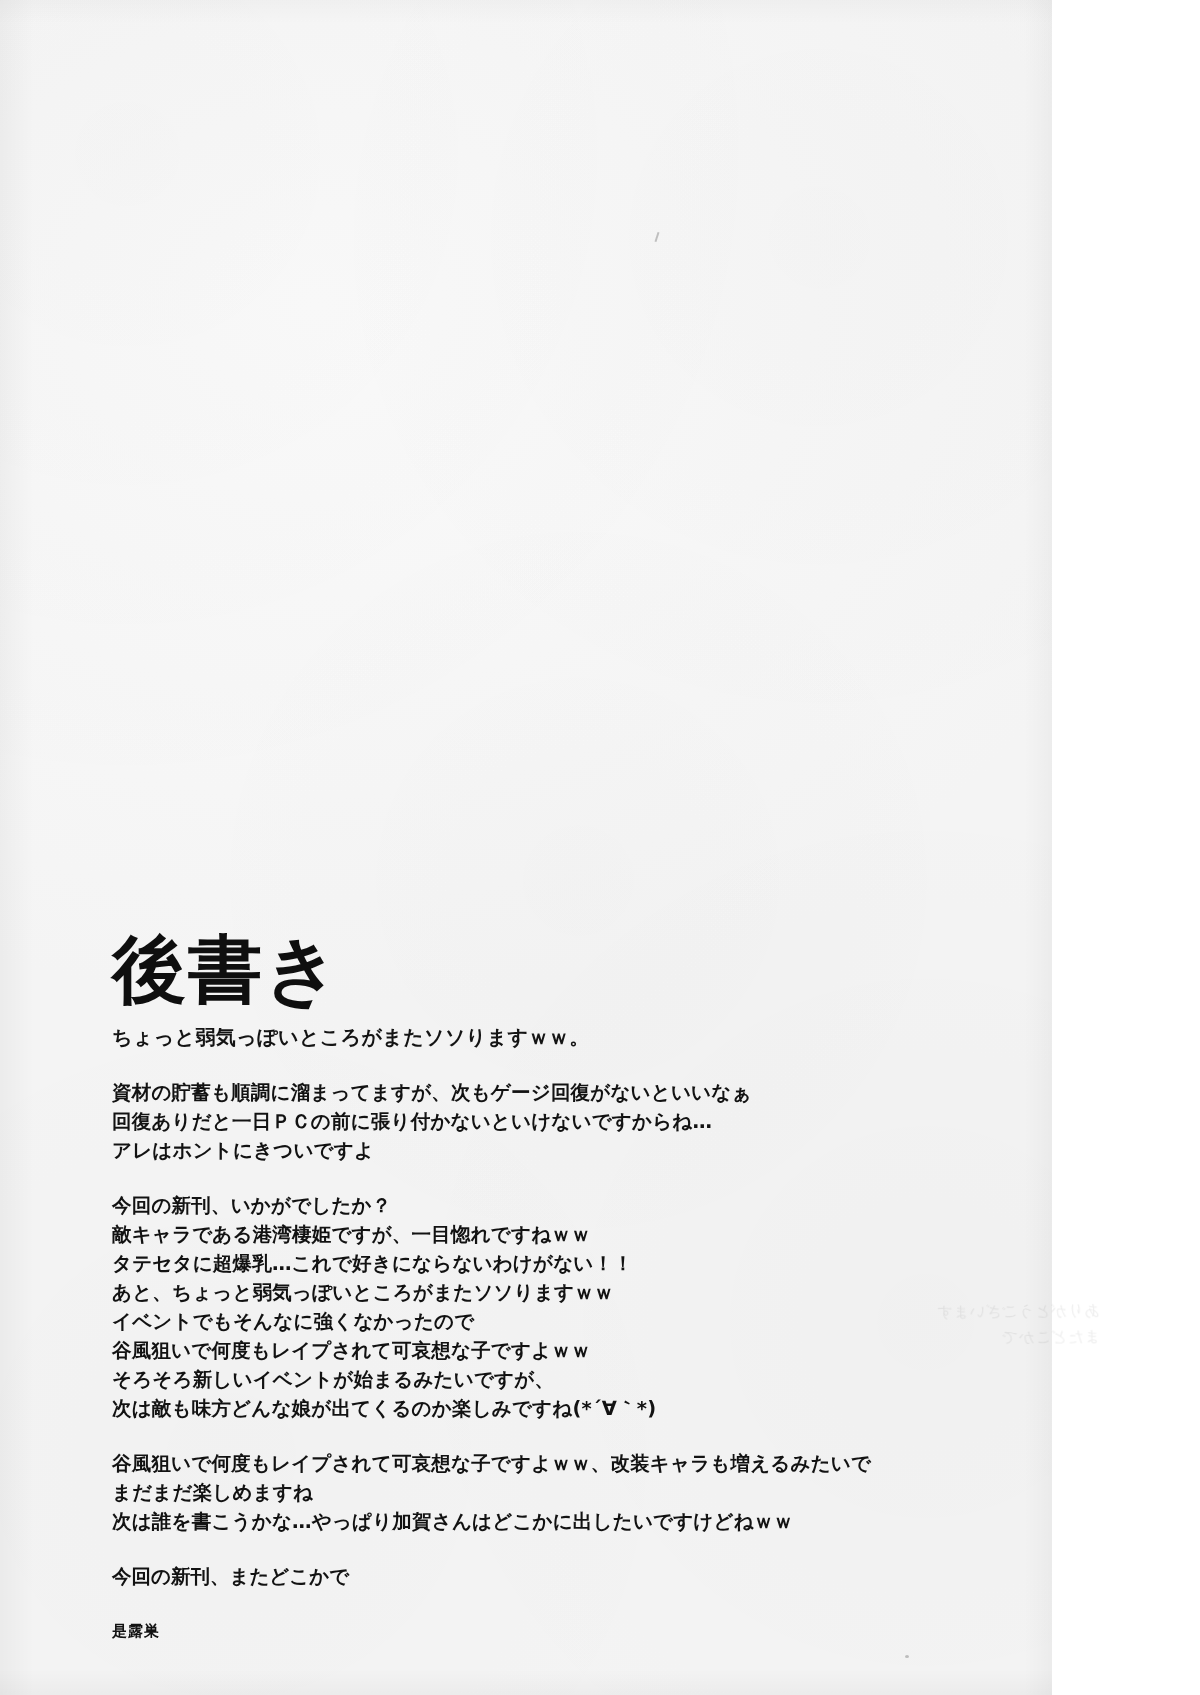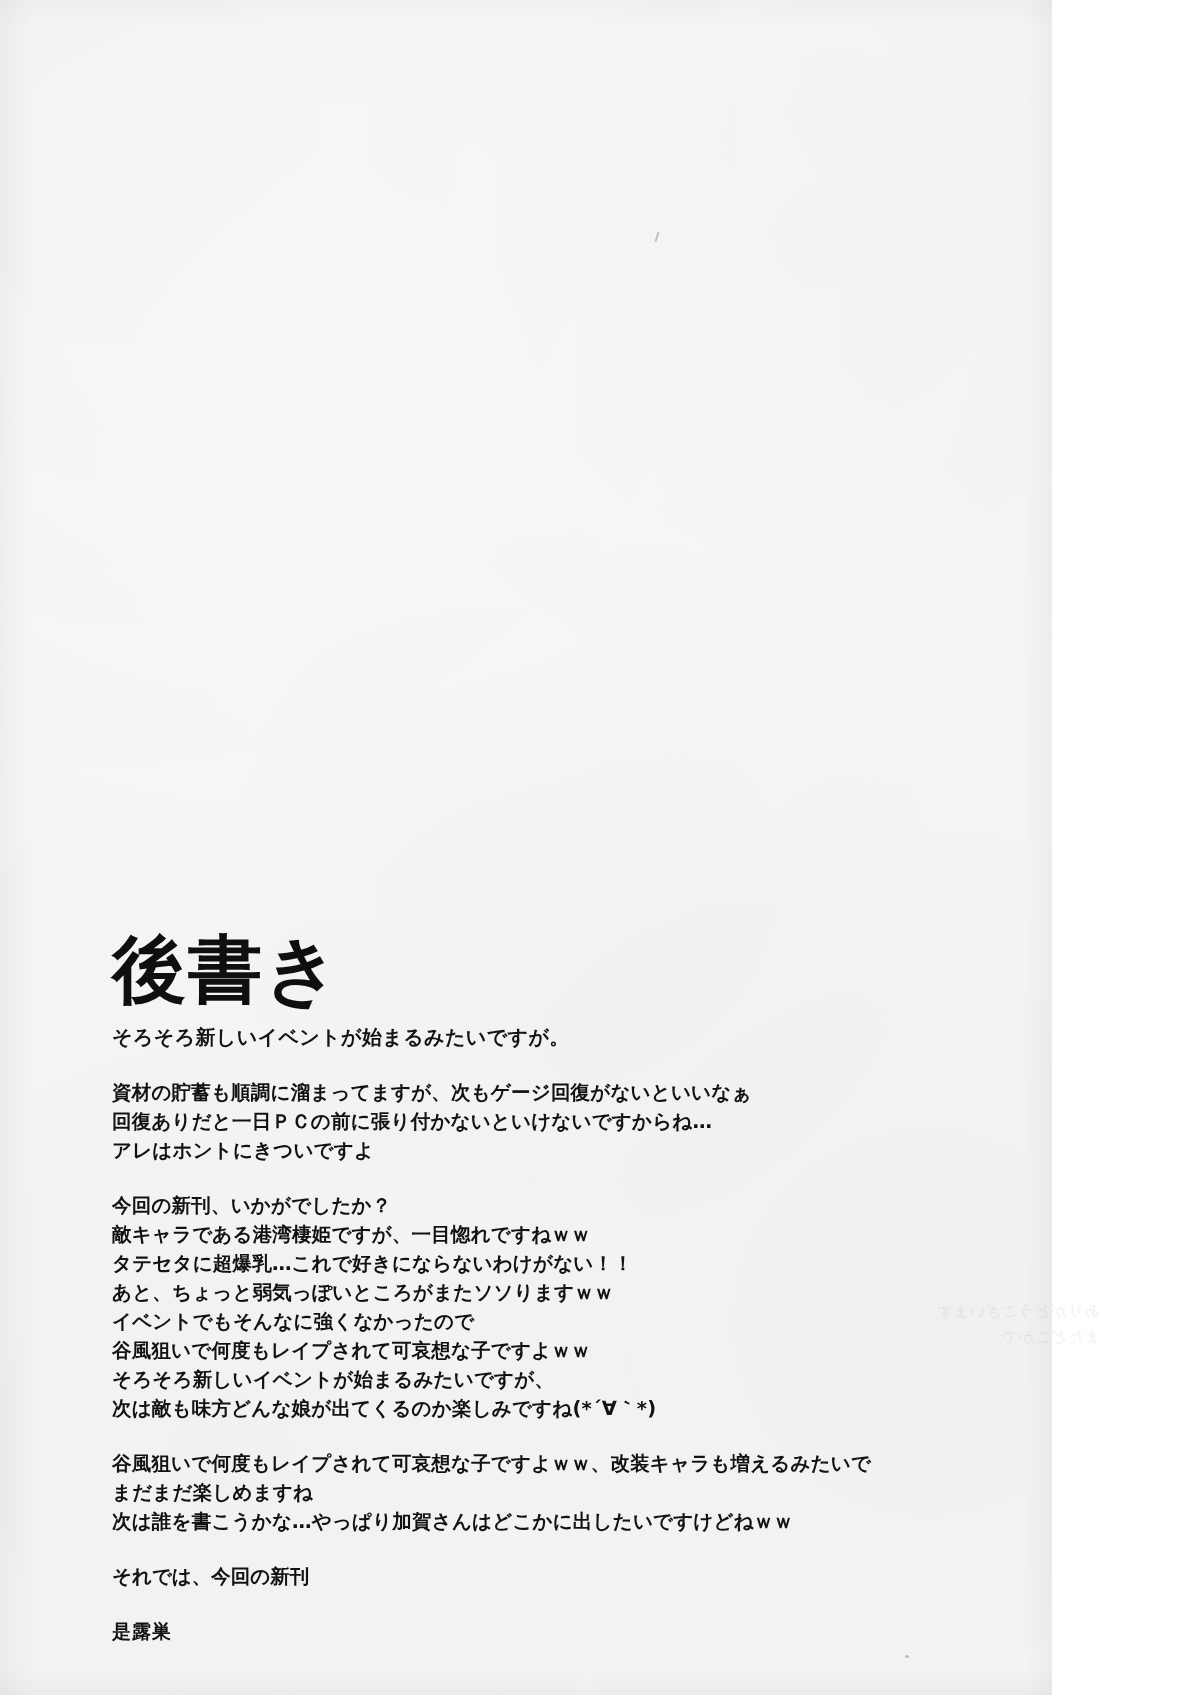--- a/index.html
+++ b/index.html
@@ -132,7 +132,7 @@
   <div class="content">
     <h1 class="afterword-title">後書き</h1>
 
-    <div class="thanks-line">そろそろ新しいイベントが始まるみたいですが。</div>
+    <div class="thanks-line">ちょっと弱気っぽいところがまたソソりますｗｗ。</div>
 
     <div class="body-block">資材の貯蓄も順調に溜まってますが、次もゲージ回復がないといいなぁ
 回復ありだと一日ＰＣの前に張り付かないといけないですからね…

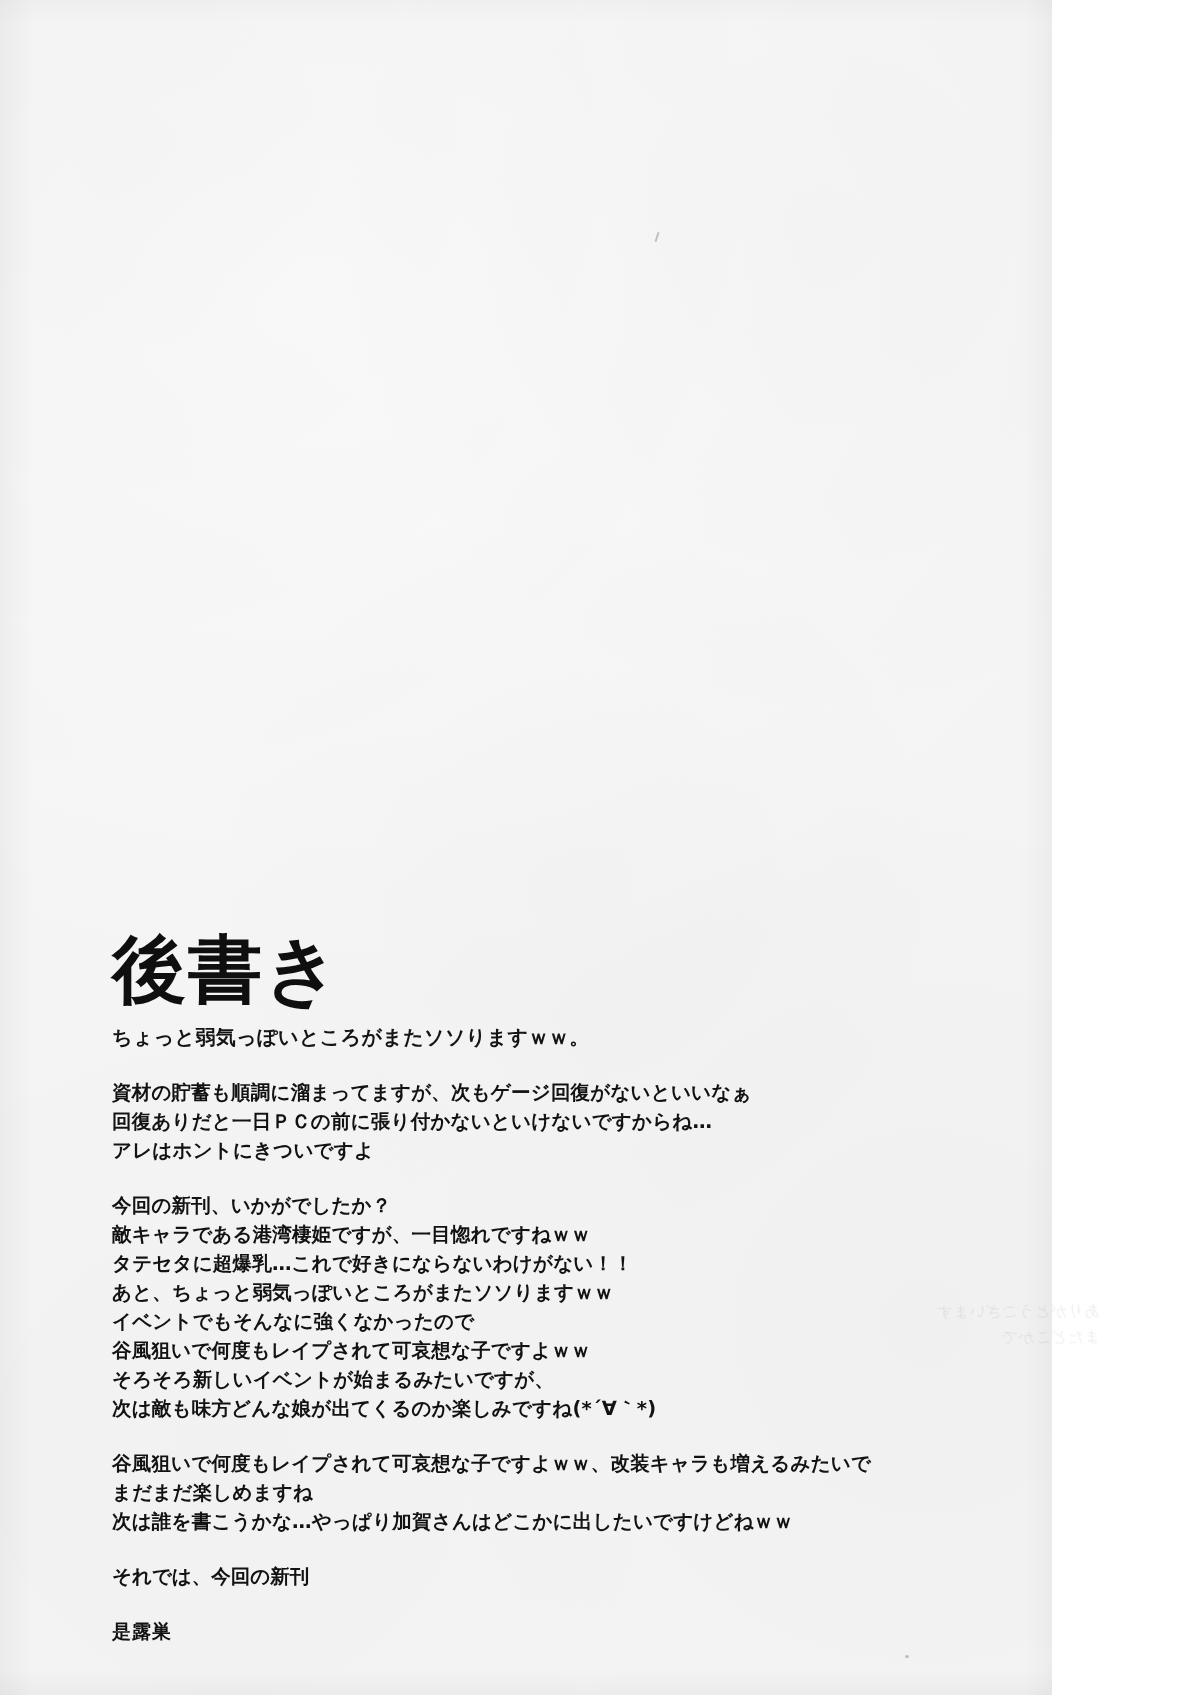--- a/index.html
+++ b/index.html
@@ -149,7 +149,7 @@
 まだまだ楽しめますね
 次は誰を書こうかな…やっぱり加賀さんはどこかに出したいですけどねｗｗ</div>
 
-    <div class="closing">それでは、今回の新刊</div>
+    <div class="closing">今回の新刊、またどこかで</div>
     <div class="signature">是露巣</div>
   </div>
 

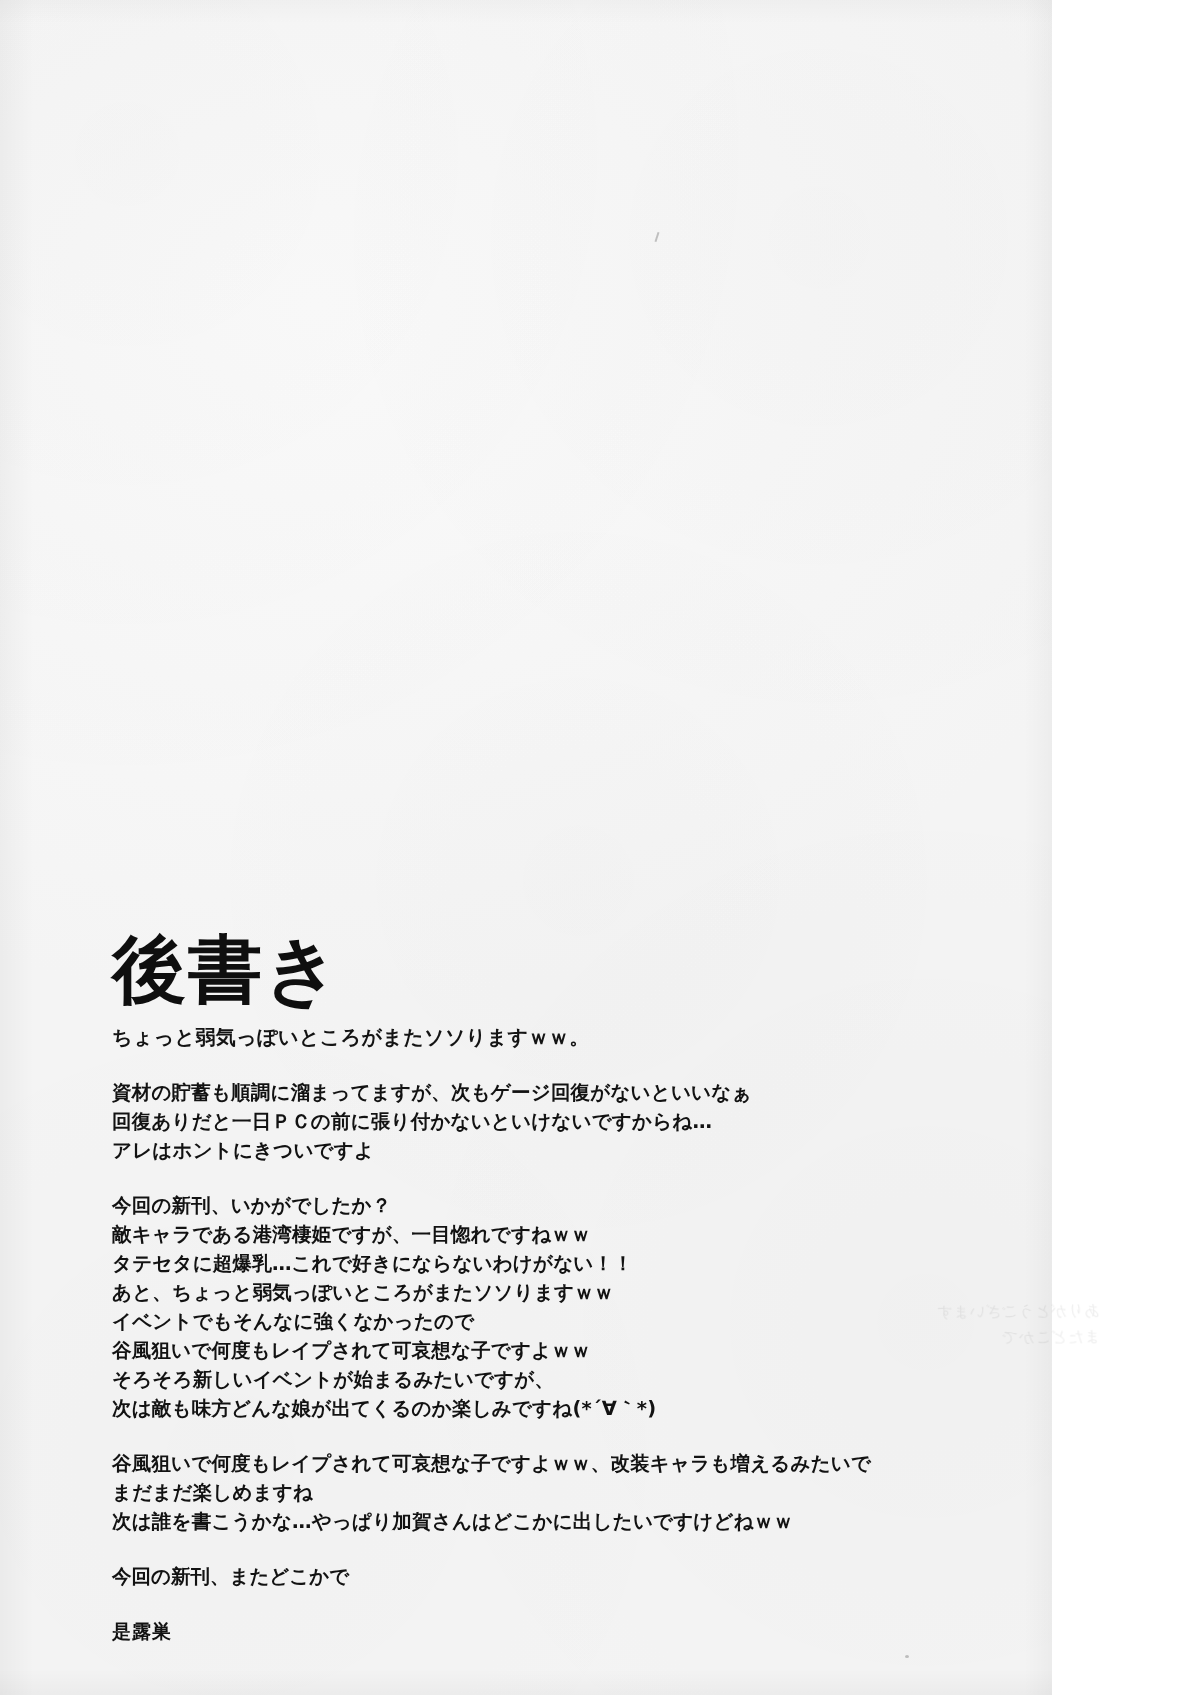--- a/index.html
+++ b/index.html
@@ -102,7 +102,7 @@
     margin: 0 0 26px 0;
   }
   .signature {
-    font-size: 19px;
+    font-size: 15px;
     line-height: 29px;
     color: #121212;
     font-weight: bold;

